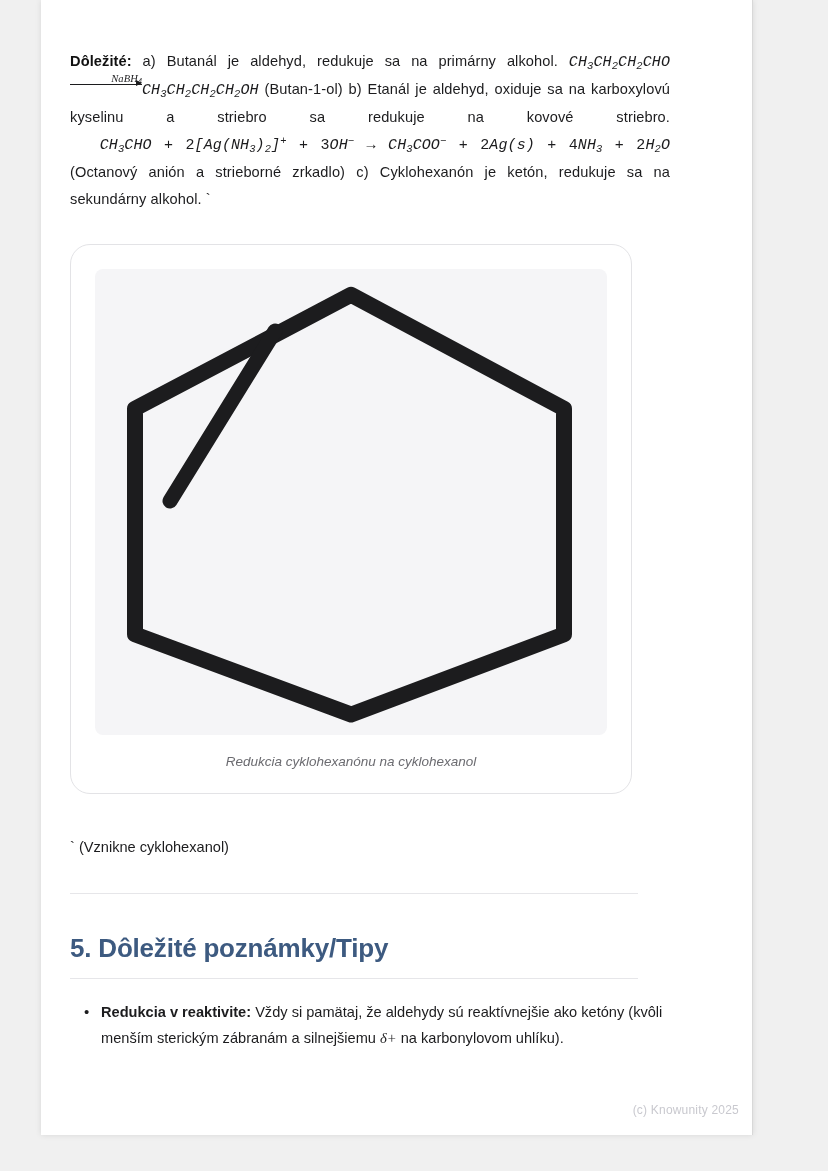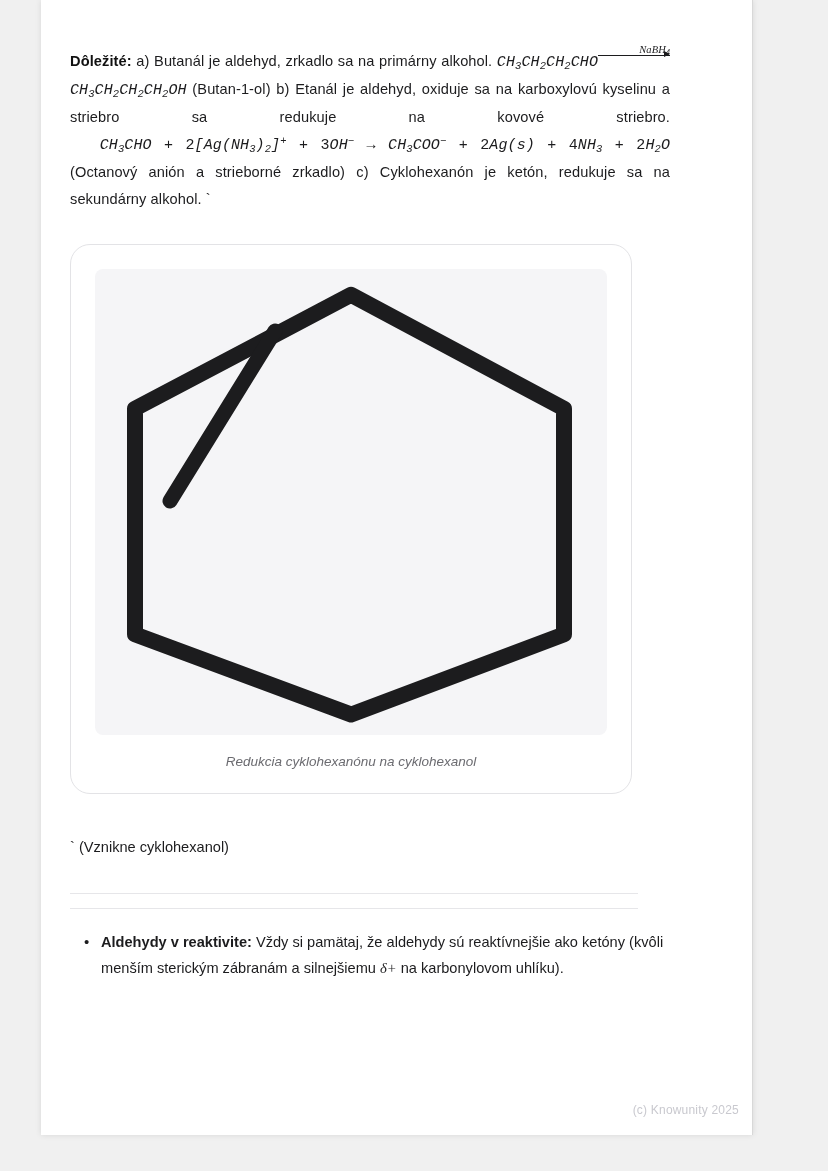--- a/index.html
+++ b/index.html
@@ -212,7 +212,7 @@
 
     <p class="solution">
       <b>Dôležité:</b>
-      <span>a) Butanál je aldehyd, zrkadlo sa na primárny alkohol.</span>
+      <span>a) Butanál je aldehyd, redukuje sa na primárny alkohol.</span>
       <span class="math">CH<span class="sub">3</span>CH<span class="sub">2</span>CH<span class="sub">2</span>CHO</span><span class="arrowbox"><span class="lbl">NaBH<span class="s">4</span></span><span class="shaft"></span><span class="head"></span></span><span class="math">CH<span class="sub">3</span>CH<span class="sub">2</span>CH<span class="sub">2</span>CH<span class="sub">2</span>OH</span>
       <span>(Butan-1-ol)</span>
       <span>b) Etanál je aldehyd, oxiduje sa na karboxylovú kyselinu a striebro sa redukuje na kovové striebro.</span>

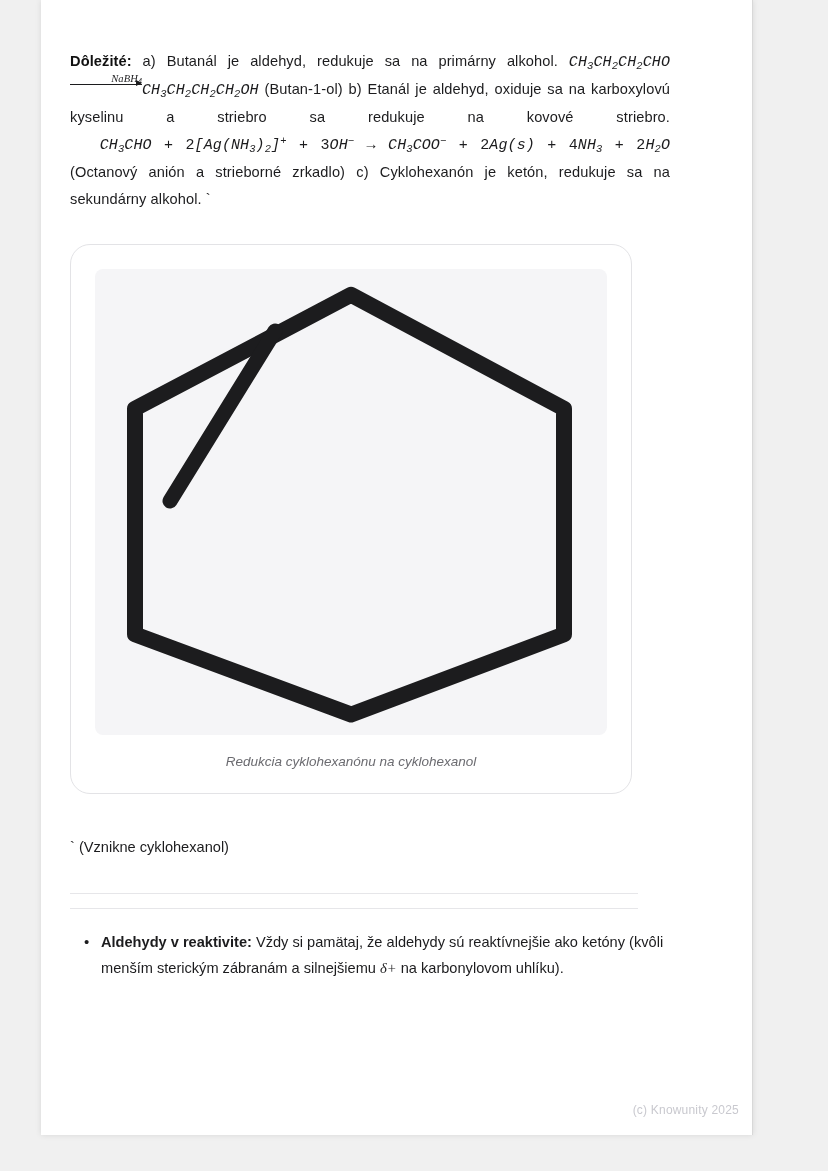--- a/index.html
+++ b/index.html
@@ -241,6 +241,7 @@
 
     <div class="divider"></div>
 
+    <h2 class="section-title">5. Dôležité poznámky/Tipy</h2>
     <div class="title-rule"></div>
 
     <ul class="tips">

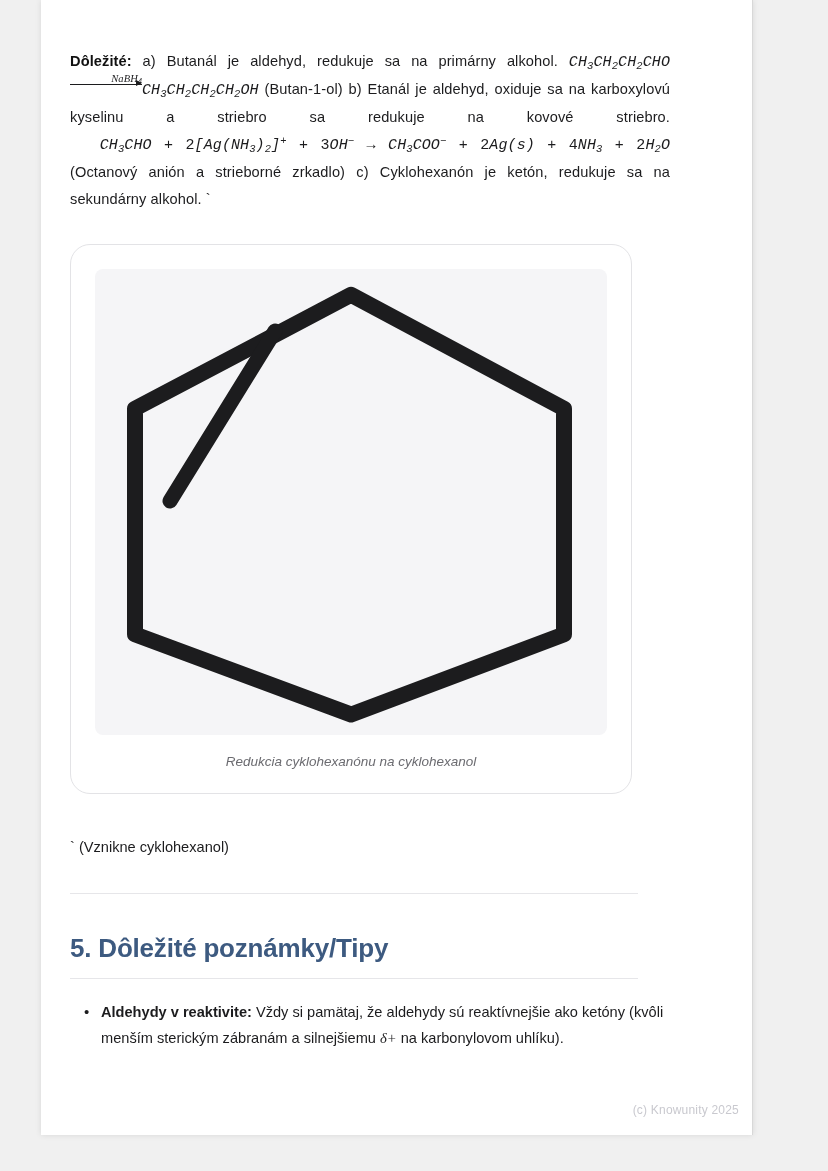--- a/index.html
+++ b/index.html
@@ -246,7 +246,7 @@
 
     <ul class="tips">
       <li>
-        <b>Aldehydy v reaktivite:</b><span> Vždy si pamätaj, že aldehydy sú reaktívnejšie ako ketóny (kvôli menším sterickým zábranám a silnejšiemu </span><span class="delta">δ+</span><span> na karbonylovom uhlíku).</span>
+        <b>Redukcia v reaktivite:</b><span> Vždy si pamätaj, že aldehydy sú reaktívnejšie ako ketóny (kvôli menším sterickým zábranám a silnejšiemu </span><span class="delta">δ+</span><span> na karbonylovom uhlíku).</span>
       </li>
     </ul>
 

